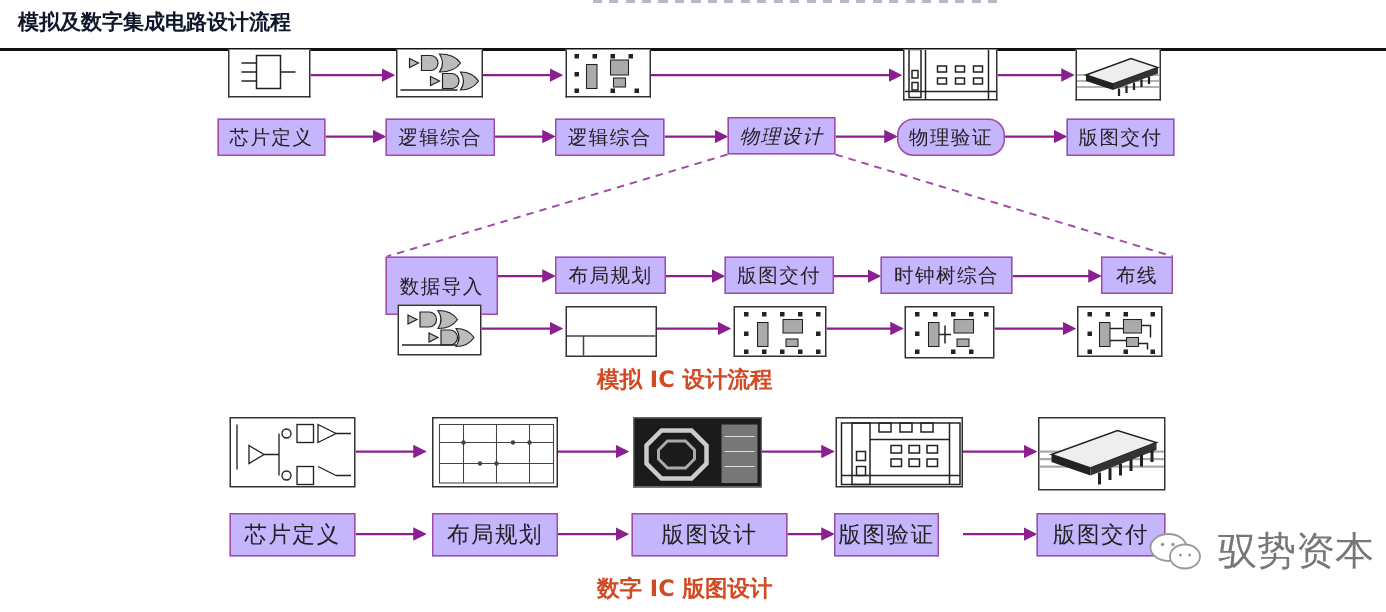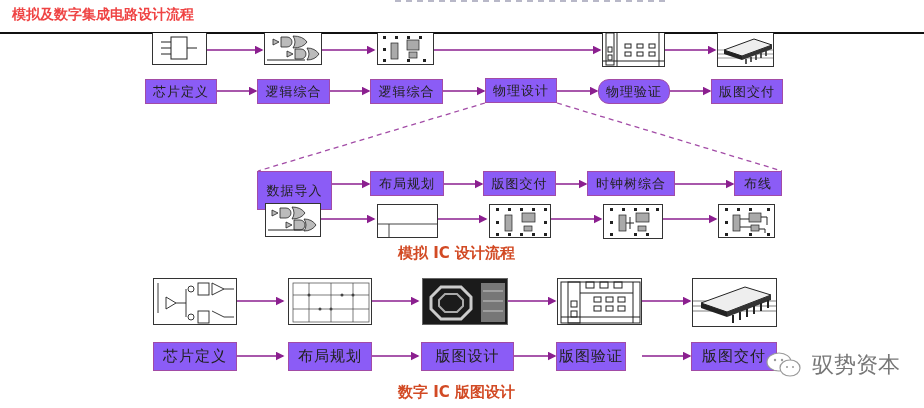--- a/index.html
+++ b/index.html
@@ -5,7 +5,7 @@
   html,body{margin:0;padding:0;background:#fff;}
   body{width:924px;height:408px;position:relative;overflow:hidden;font-family:"DejaVu Sans",sans-serif;}
   .abs{position:absolute;}
-  .page-title{left:12px;top:6px;font-size:14px;font-weight:bold;color:#ef4444;font-family:"DejaVu Sans",sans-serif;}
+  .page-title{left:12px;top:6px;font-size:14px;font-weight:bold;color:#0f172a;font-family:"DejaVu Sans",sans-serif;}
   .rule{left:0;top:32px;width:924px;height:2px;background:#111;}
   .topfaint{left:395px;top:0;width:270px;height:2px;background:repeating-linear-gradient(90deg,#b8b8c8 0 6px,#fff 6px 11px);}
   .step{position:absolute;border:1.5px solid #a24ba6;background:#8b5cf6;color:#222;font-family:"DejaVu Serif",serif;font-size:13px;display:flex;align-items:center;justify-content:center;box-sizing:border-box;letter-spacing:1px;}

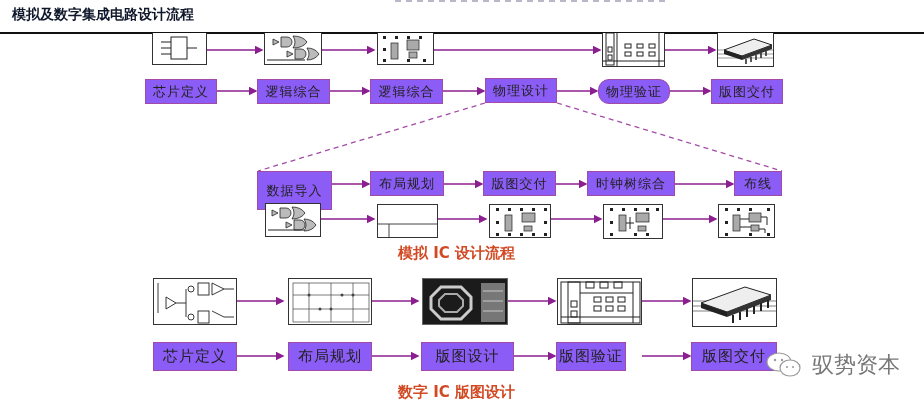--- a/index.html
+++ b/index.html
@@ -8,7 +8,7 @@
   .page-title{left:12px;top:6px;font-size:14px;font-weight:bold;color:#0f172a;font-family:"DejaVu Sans",sans-serif;}
   .rule{left:0;top:32px;width:924px;height:2px;background:#111;}
   .topfaint{left:395px;top:0;width:270px;height:2px;background:repeating-linear-gradient(90deg,#b8b8c8 0 6px,#fff 6px 11px);}
-  .step{position:absolute;border:1.5px solid #a24ba6;background:#8b5cf6;color:#222;font-family:"DejaVu Serif",serif;font-size:13px;display:flex;align-items:center;justify-content:center;box-sizing:border-box;letter-spacing:1px;}
+  .step{position:absolute;border:1.5px solid #a24ba6;background:#c4b5fd;color:#222;font-family:"DejaVu Serif",serif;font-size:13px;display:flex;align-items:center;justify-content:center;box-sizing:border-box;letter-spacing:1px;}
   .step.big{font-size:15px;border-width:1.5px;}
   .thumb{position:absolute;border:1.5px solid #333;background:#fff;box-sizing:border-box;overflow:hidden;}
   .caption{position:absolute;color:#d24a24;font-weight:bold;font-size:15px;font-family:"DejaVu Sans",sans-serif;}

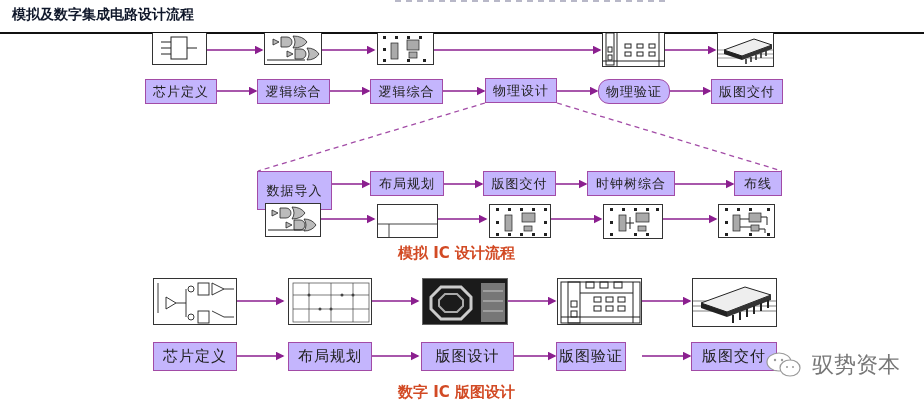--- a/index.html
+++ b/index.html
@@ -151,7 +151,7 @@
 <div class="step" style="left:145px;top:79px;width:72px;height:25px;">芯片定义</div>
 <div class="step" style="left:257px;top:79px;width:73px;height:25px;">逻辑综合</div>
 <div class="step" style="left:370px;top:79px;width:73px;height:25px;">逻辑综合</div>
-<div class="step" style="left:485px;top:78px;width:72px;height:25px;">物理设计</div>
+<div class="step" style="left:485px;top:78px;width:72px;height:25px;font-style:italic;">物理设计</div>
 <div class="step" style="left:598px;top:79px;width:72px;height:25px;border-radius:11px;">物理验证</div>
 <div class="step" style="left:711px;top:79px;width:72px;height:25px;">版图交付</div>
 

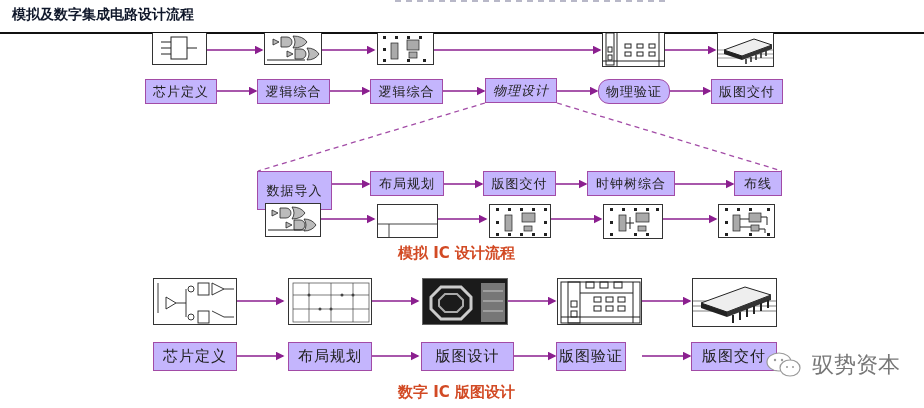--- a/index.html
+++ b/index.html
@@ -344,7 +344,7 @@
 
 <div class="step big" style="left:153px;top:342px;width:84px;height:29px;">芯片定义</div>
 <div class="step big" style="left:288px;top:342px;width:84px;height:29px;">布局规划</div>
-<div class="step big" style="left:421px;top:342px;width:93px;height:29px;">版图设计</div>
+<div class="step big" style="left:421px;top:342px;width:104px;height:29px;">版图设计</div>
 <div class="step big" style="left:556px;top:342px;width:70px;height:29px;text-align:right;">版图验证</div>
 <div class="step big" style="left:691px;top:342px;width:86px;height:29px;">版图交付</div>
 

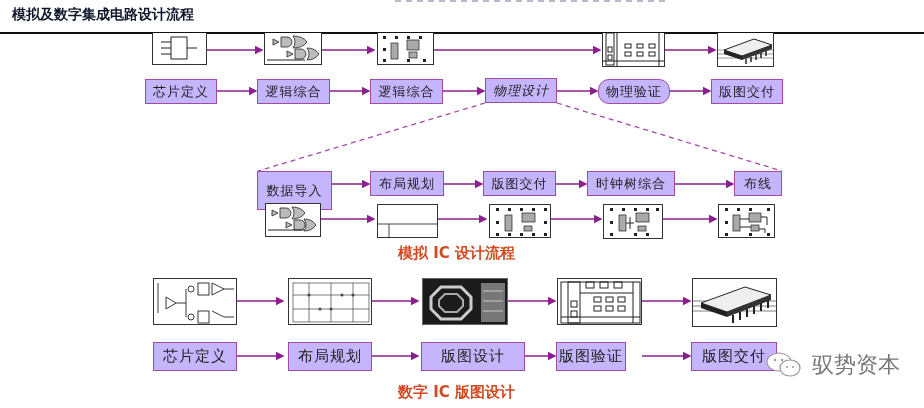--- a/index.html
+++ b/index.html
@@ -13,7 +13,7 @@
   .thumb{position:absolute;border:1.5px solid #333;background:#fff;box-sizing:border-box;overflow:hidden;}
   .caption{position:absolute;color:#d24a24;font-weight:bold;font-size:15px;font-family:"DejaVu Sans",sans-serif;}
   svg.overlay{position:absolute;left:0;top:0;width:924px;height:408px;pointer-events:none;}
-  .wm{left:764px;top:350px;display:flex;align-items:center;gap:8px;color:#777;font-size:22px;font-family:"DejaVu Sans",sans-serif;}
+  .wm{left:764px;top:350px;display:flex;align-items:center;gap:8px;color:#777;font-size:26px;font-family:"DejaVu Sans",sans-serif;}
 </style>
 </head>
 <body>

